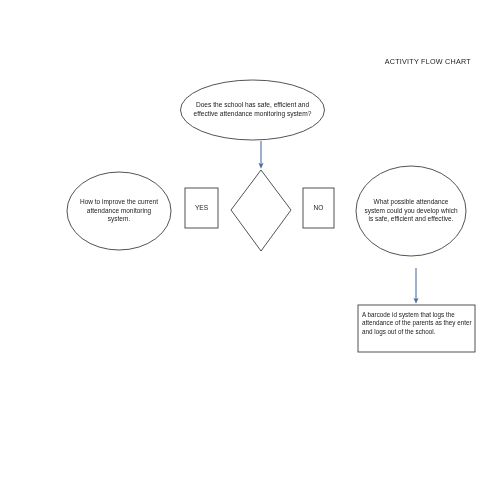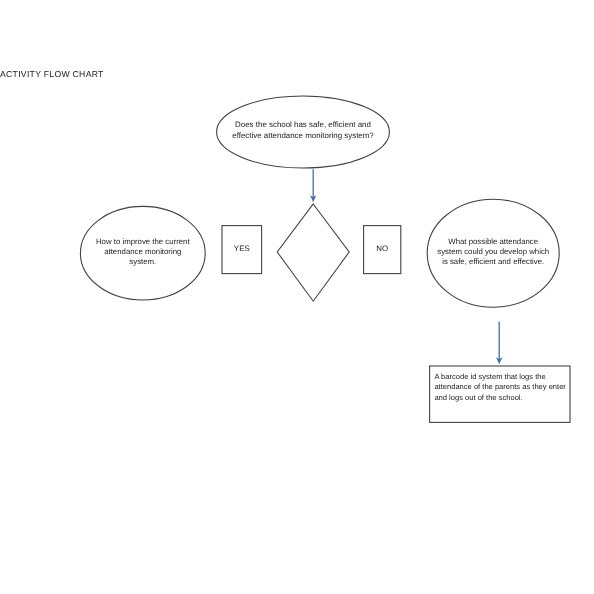--- a/index.html
+++ b/index.html
@@ -40,7 +40,7 @@
     left: 0;
     top: 57px;
     width: 471px;
-    text-align: left;
+    text-align: right;
     font-size: 7.2px;
     letter-spacing: 0.25px;
     color: #1a1a1a;

